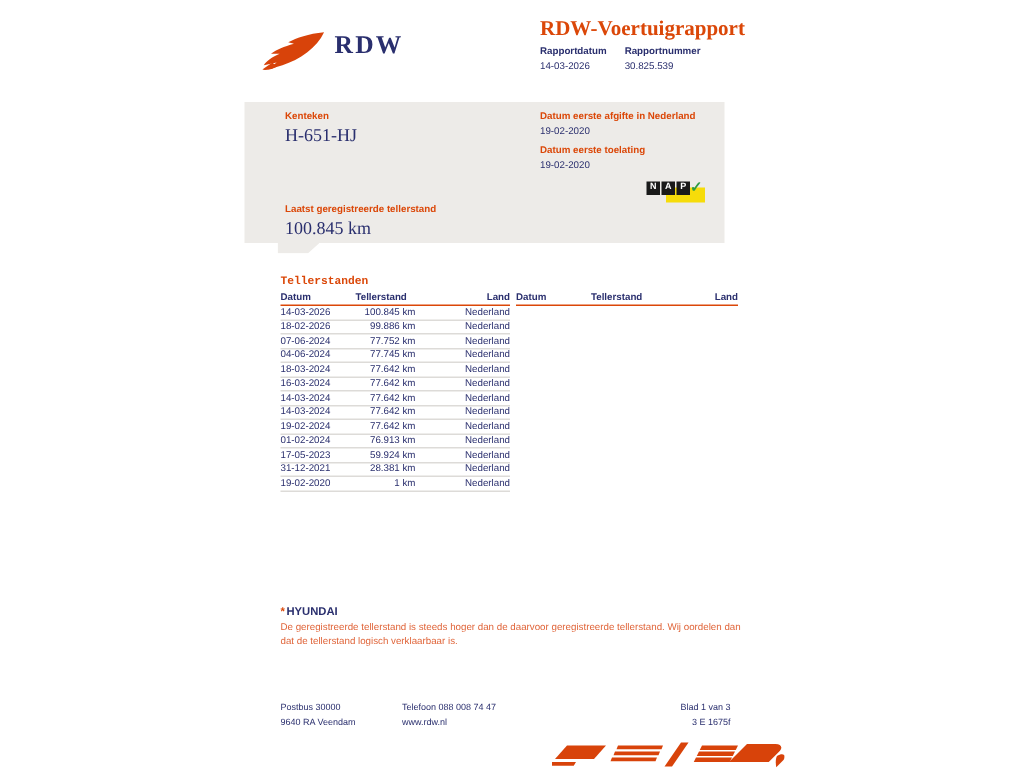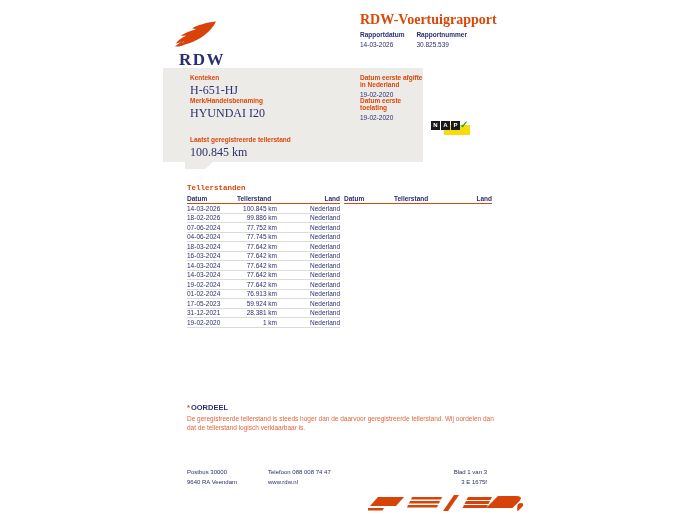--- a/index.html
+++ b/index.html
@@ -7,7 +7,7 @@
   .page { position:relative; width:685px; height:514px; background:#ffffff; overflow:hidden; }
 
   
-  .logo-wrap { position:absolute; left:173px; top:18px; display:flex; align-items:flex-start;flex-direction:column; }
+  .logo-wrap { position:absolute; left:173px; top:18px; display:flex; align-items:flex-start; }
   .logo-flame { width:44px; height:30px; }
   .logo-text { font-family:"Liberation Serif", serif; font-size:17px; font-weight:bold; color:#2A2F6E; letter-spacing:1.5px; margin-left:6px; margin-top:2px; }
   .doc-title { position:absolute; left:360px; top:12px; font-family:"Liberation Serif", serif; font-size:14px; font-weight:bold; color:#DB4708; }

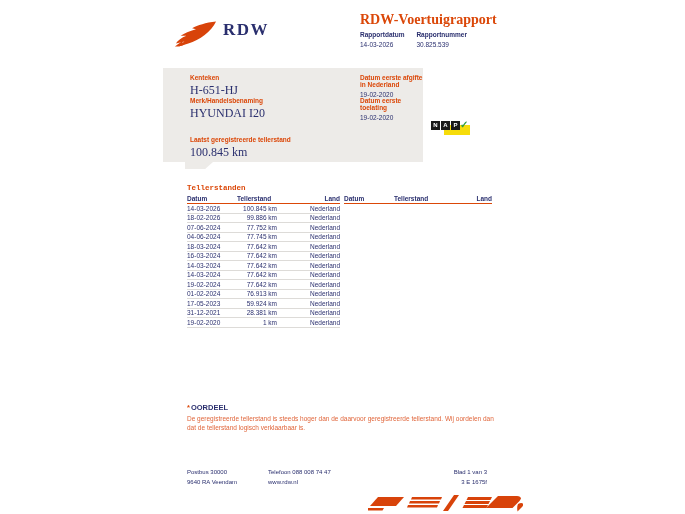--- a/index.html
+++ b/index.html
@@ -16,7 +16,7 @@
   .meta-value { font-size:6.5px; color:#2A2F6E; margin-top:3px; }
 
   
-  .veh-box { position:absolute; left:163px; top:68px; width:260px; height:94px; background:#EDEBE8; }
+  .veh-box { position:absolute; left:163px; top:68px; width:320px; height:94px; background:#EDEBE8; }
   .veh-tab { position:absolute; left:185px; top:162px; width:28px; height:7px; background:#EDEBE8; clip-path:polygon(0 0,100% 0,72% 100%,0 100%); }
   .fld { position:absolute; }
   .fld-label { font-size:6.5px; font-weight:bold; color:#DB4708; }

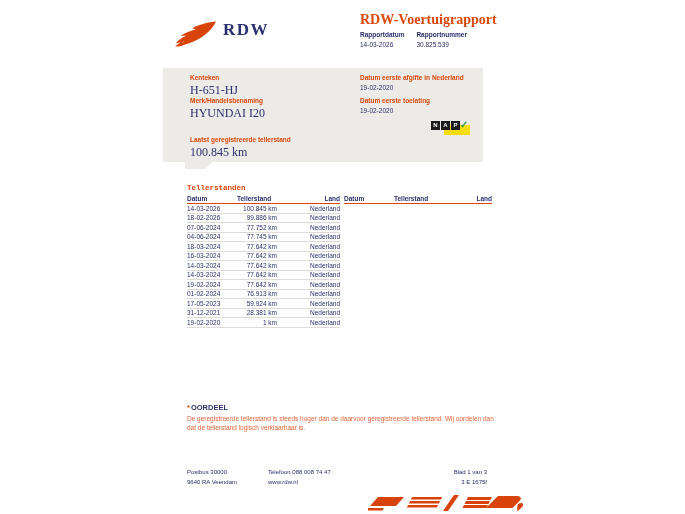--- a/index.html
+++ b/index.html
@@ -85,10 +85,6 @@
     <div class="fld" style="left:27px; top:6px;">
       <div class="fld-label">Kenteken</div>
       <div class="fld-value-serif">H-651-HJ</div>
-    </div>
-    <div class="fld" style="left:27px; top:29px;">
-      <div class="fld-label">Merk/Handelsbenaming</div>
-      <div class="fld-value-serif">HYUNDAI I20</div>
     </div>
     <div class="fld" style="left:27px; top:68px;">
       <div class="fld-label">Laatst geregistreerde tellerstand</div>

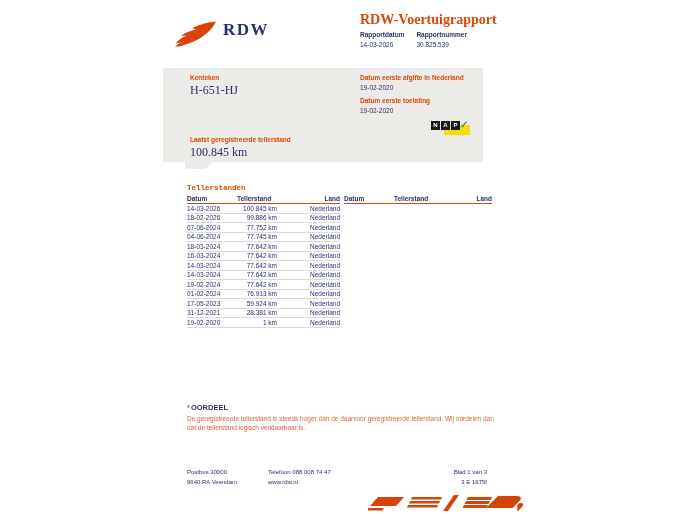--- a/index.html
+++ b/index.html
@@ -196,7 +196,7 @@
     </div>
   </div>
 
-  <div class="footnote-title"><span class="footnote-star">*</span><span>OORDEEL</span></div>
+  <div class="footnote-title"><span class="footnote-star">*</span><span>HYUNDAI</span></div>
   <div class="footnote-text">De geregistreerde tellerstand is steeds hoger dan de daarvoor geregistreerde tellerstand. Wij oordelen dan dat de tellerstand logisch verklaarbaar is.</div>
 
   <div class="footer-col fc1">

